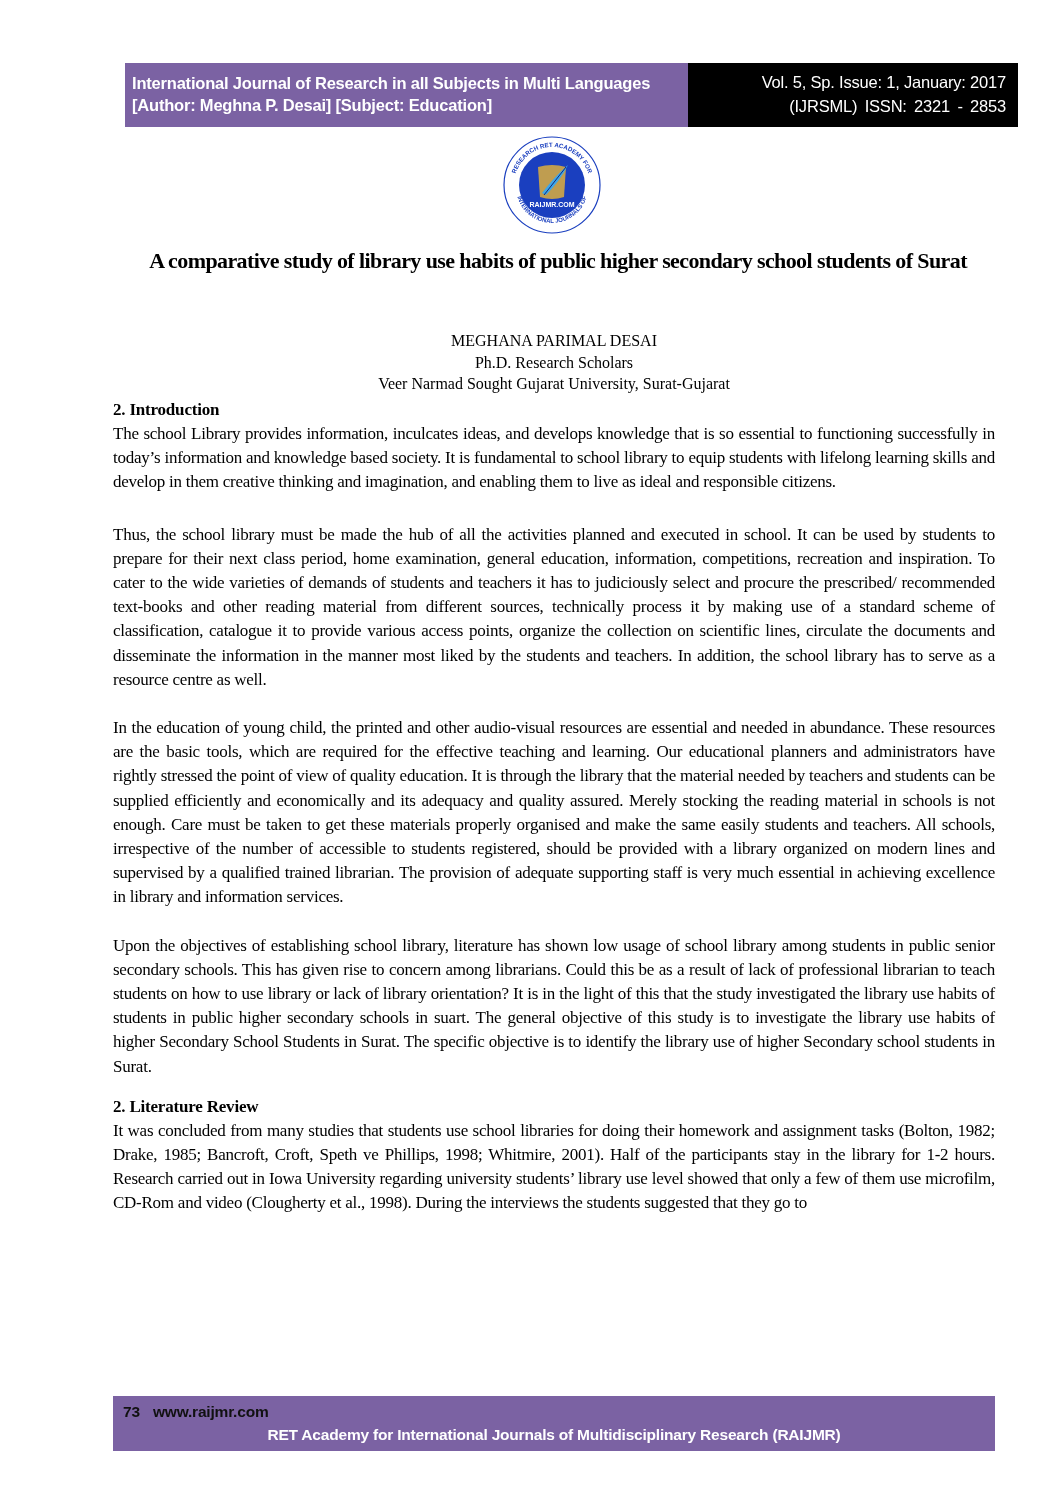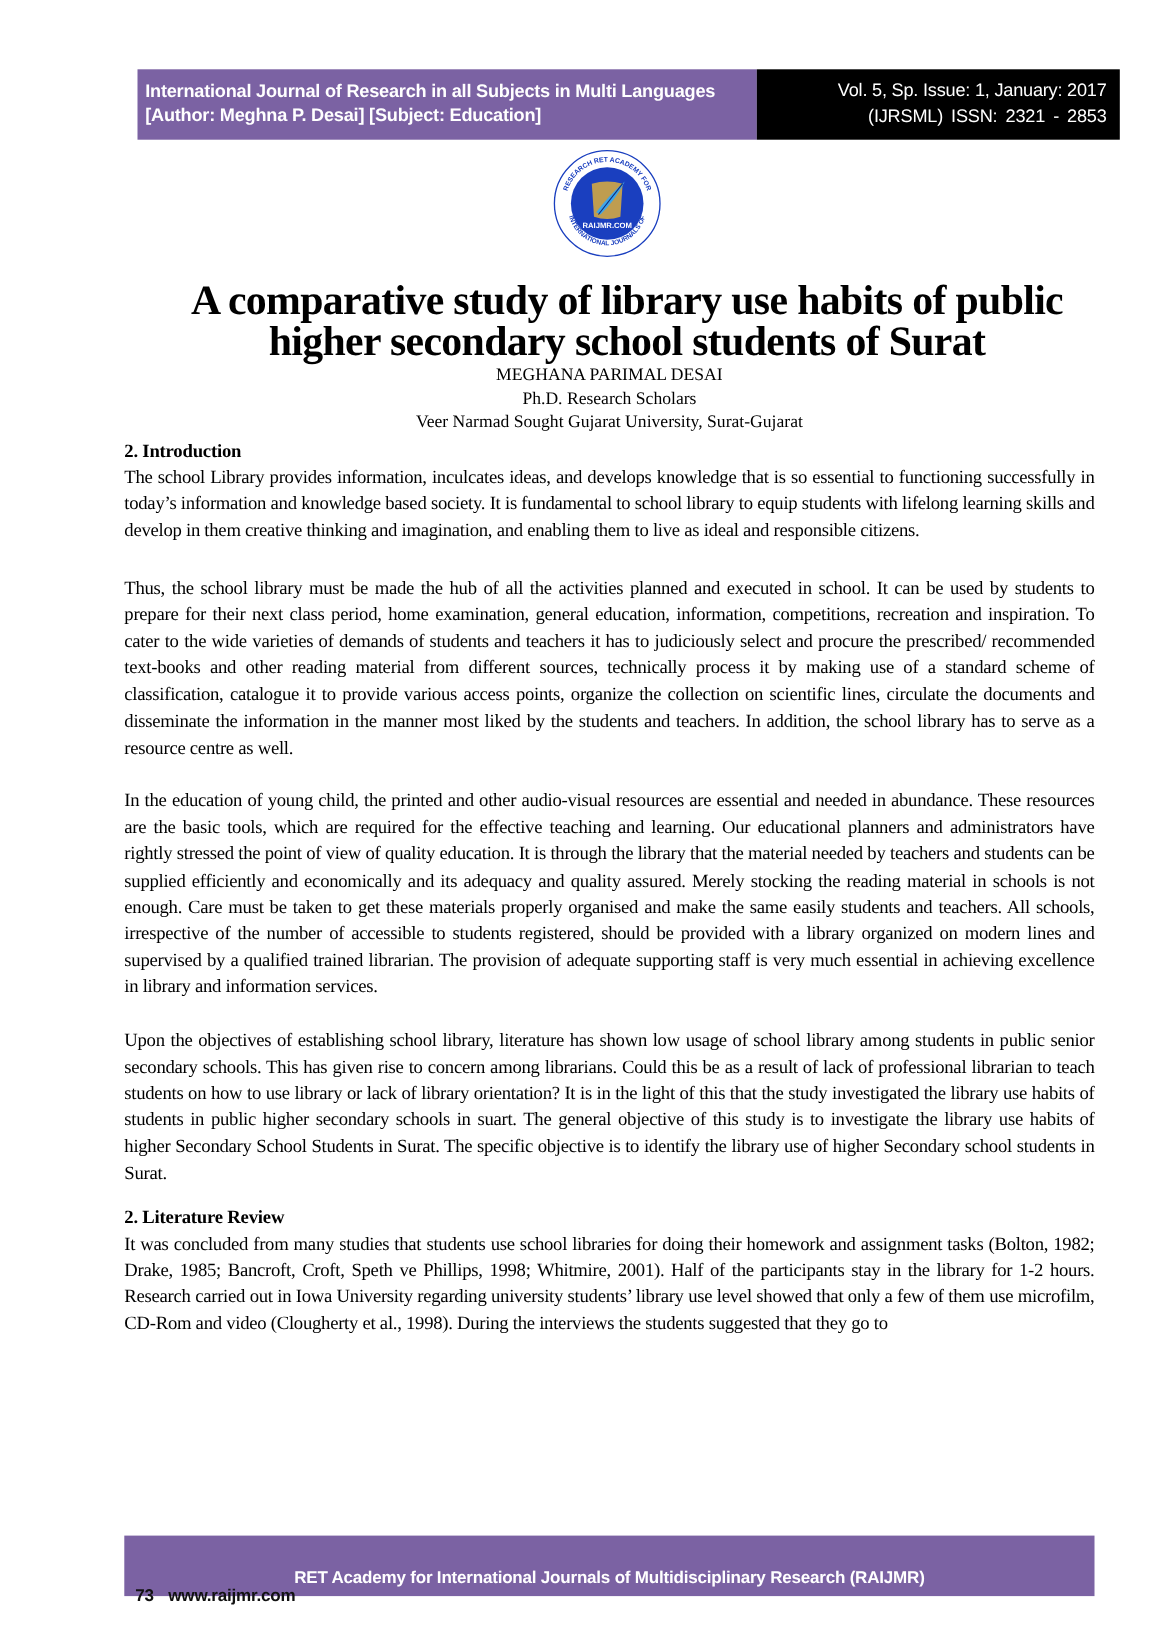--- a/index.html
+++ b/index.html
@@ -67,10 +67,10 @@
       text-align: center;
       font-family: "Liberation Serif", "DejaVu Serif", serif;
       font-weight: bold;
-      font-size: 38px;
+      font-size: 22px;
       line-height: 38px;
       letter-spacing: -0.6px;
-      margin: 16px;
+      margin: 4px;
     }
     .author-block {
       position: absolute;

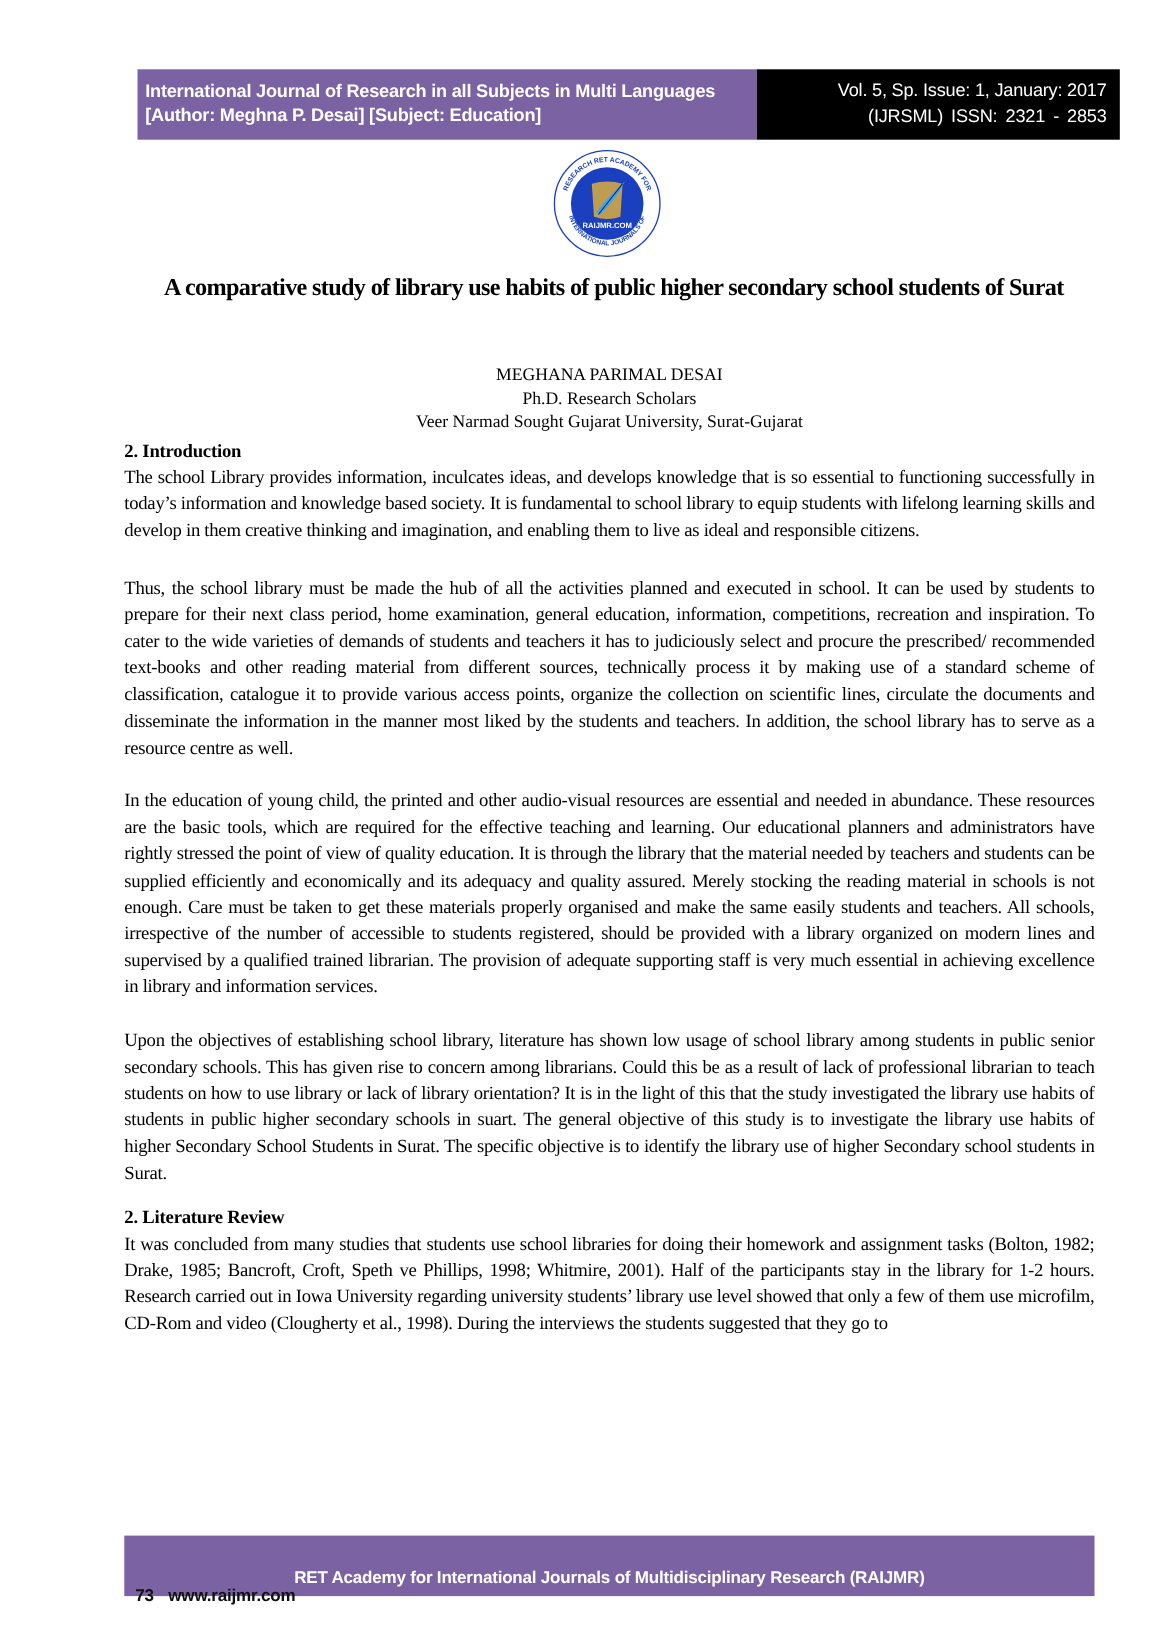--- a/index.html
+++ b/index.html
@@ -128,7 +128,6 @@
       line-height: 22px;
       display: flex;
       letter-spacing: -0.2px;
-      margin-top: 39px;
     }
     .footer-page {
       color: #111111;

